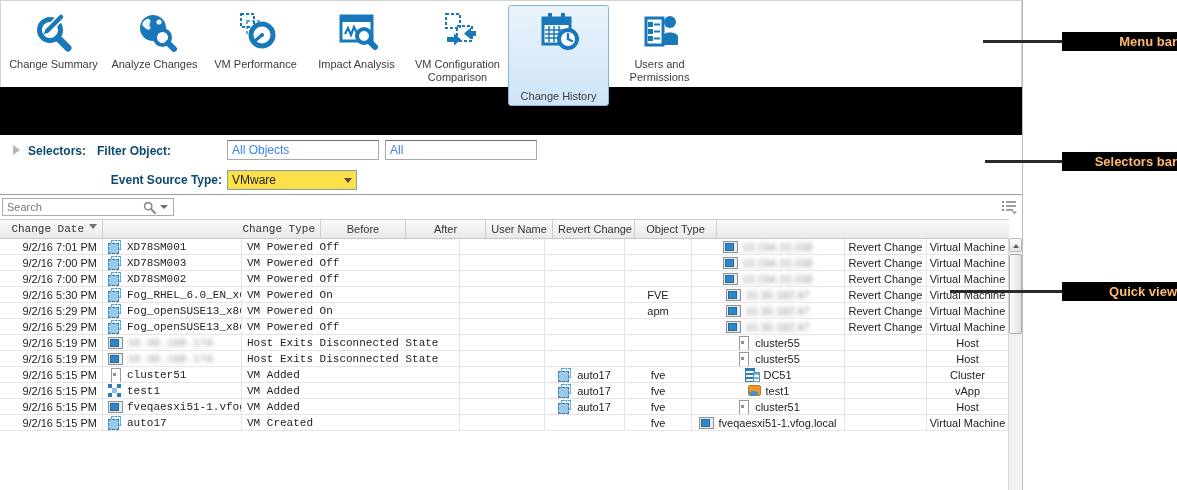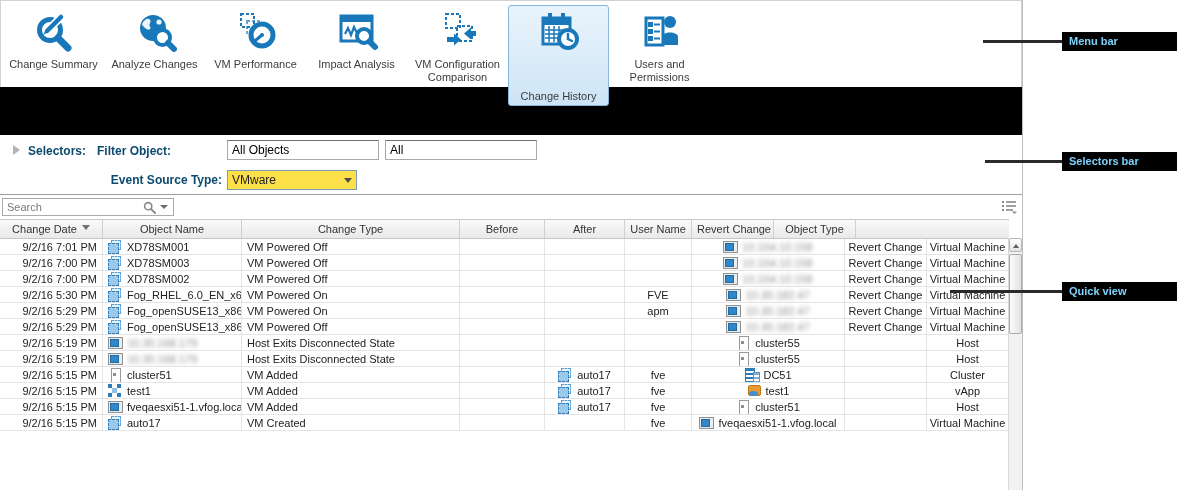--- a/index.html
+++ b/index.html
@@ -132,7 +132,7 @@
   .line-selectors { left:985px; top:160px; width:78px; }
   .line-quick { left:950px; top:290px; width:113px; }
   .ann-label { position:absolute; left:1062px; width:115px; height:19px; background:#000;
-    color:#7dd3fc; font-size:11px; font-weight:bold; line-height:19px; padding-left:7px; }
+    color:#fdba74; font-size:13px; font-weight:bold; line-height:19px; padding-left:7px;text-align:right; }
   .ann-menu { top:32px; }
   .ann-selectors { top:152px; }
   .ann-quick { top:282px; }

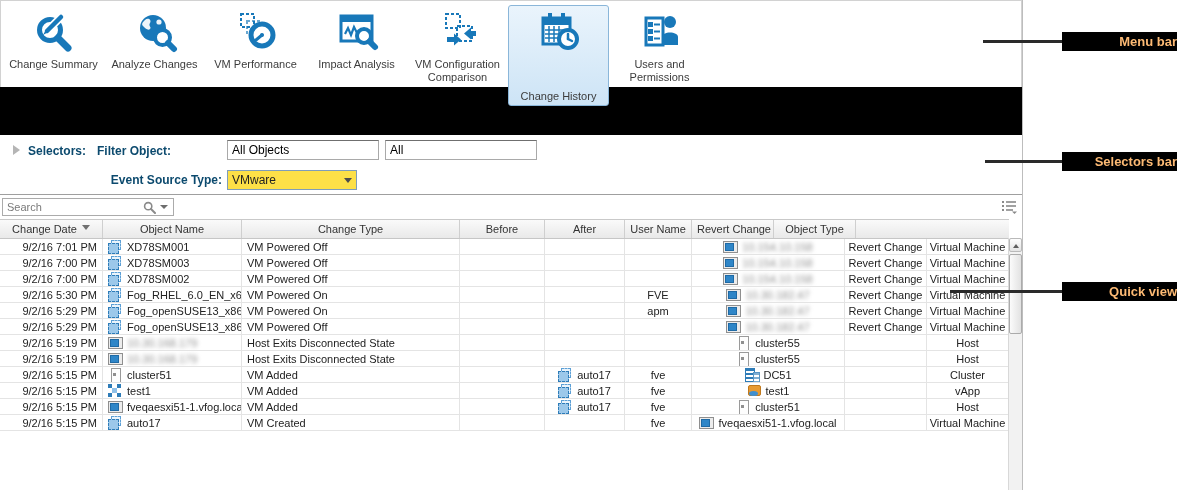--- a/index.html
+++ b/index.html
@@ -37,7 +37,7 @@
   .lbl-source { left:97px; top:38px; width:125px; text-align:right; }
   .sel-input { position:absolute; top:5px; height:20px; width:152px;
     border:1px solid #a9a9a9; border-top-color:#6f6f6f; font:12px "Liberation Sans",sans-serif;
-    padding:0 4px; color:#000000; background:#fff; }
+    padding:0 4px; color:#3b82f6; background:#fff; }
   .inp-1 { left:227px; }
   .inp-2 { left:385px; }
   .dropdown { position:absolute; left:227px; top:35px; width:130px; height:20px;

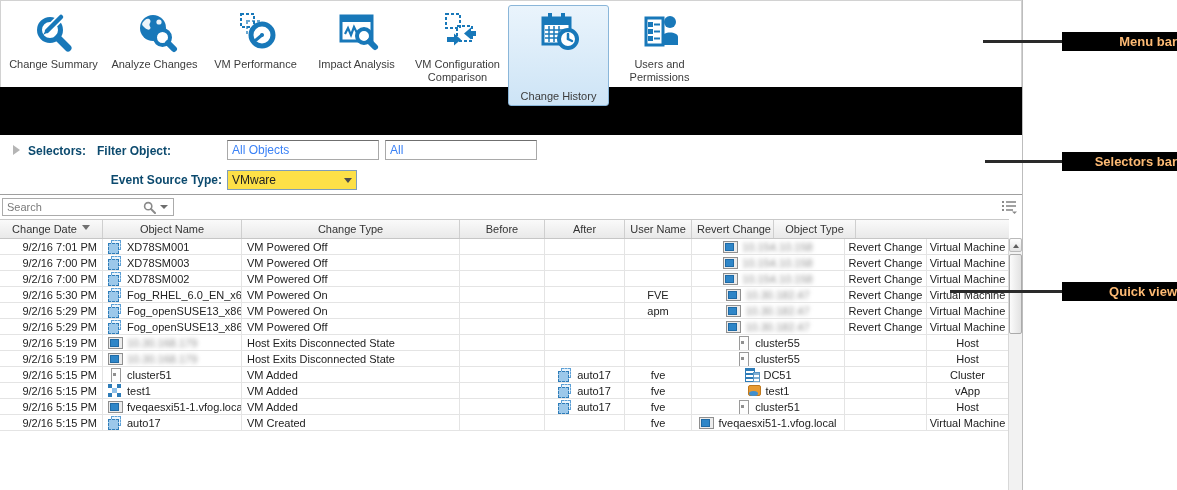--- a/index.html
+++ b/index.html
@@ -71,7 +71,7 @@
   .cell { font-size:11px; color:#222; line-height:20px; padding:0 5px;
     border-right:1px solid #e4e4e4; overflow:hidden; white-space:nowrap;
     display:flex; align-items:center; }
-  .al { justify-content:flex-start; text-align:center; }
+  .al { justify-content:flex-start; text-align:right;font-family:Liberation Mono, monospace; }
   .ac { justify-content:center; text-align:center; }
   .ar { justify-content:flex-end; text-align:right; }
   .c0{width:103px}.c1{width:139px}.c2{width:218px}.c3{width:85px}.c4{width:80px}

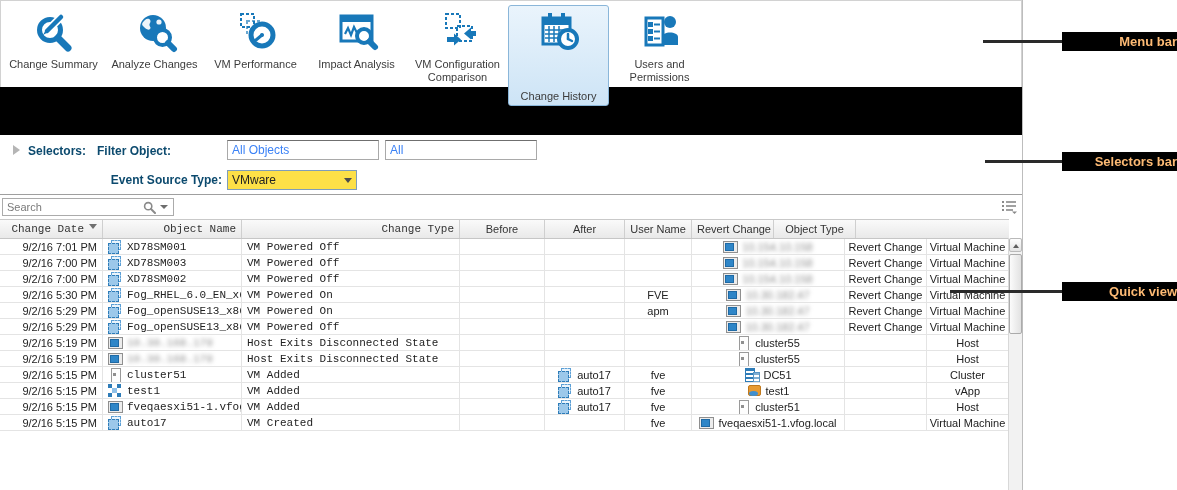--- a/index.html
+++ b/index.html
@@ -281,7 +281,6 @@
       <div class="grid">
         <div class="grid-header" id="grid-header">
             <div class="hcell c0 al">Change Date<span class="sort-caret"></span></div>
-            <div class="hcell c1 al">Object Name</div>
             <div class="hcell c2 al">Change Type</div>
             <div class="hcell c3 ac">Before</div>
             <div class="hcell c4 ac">After</div>

